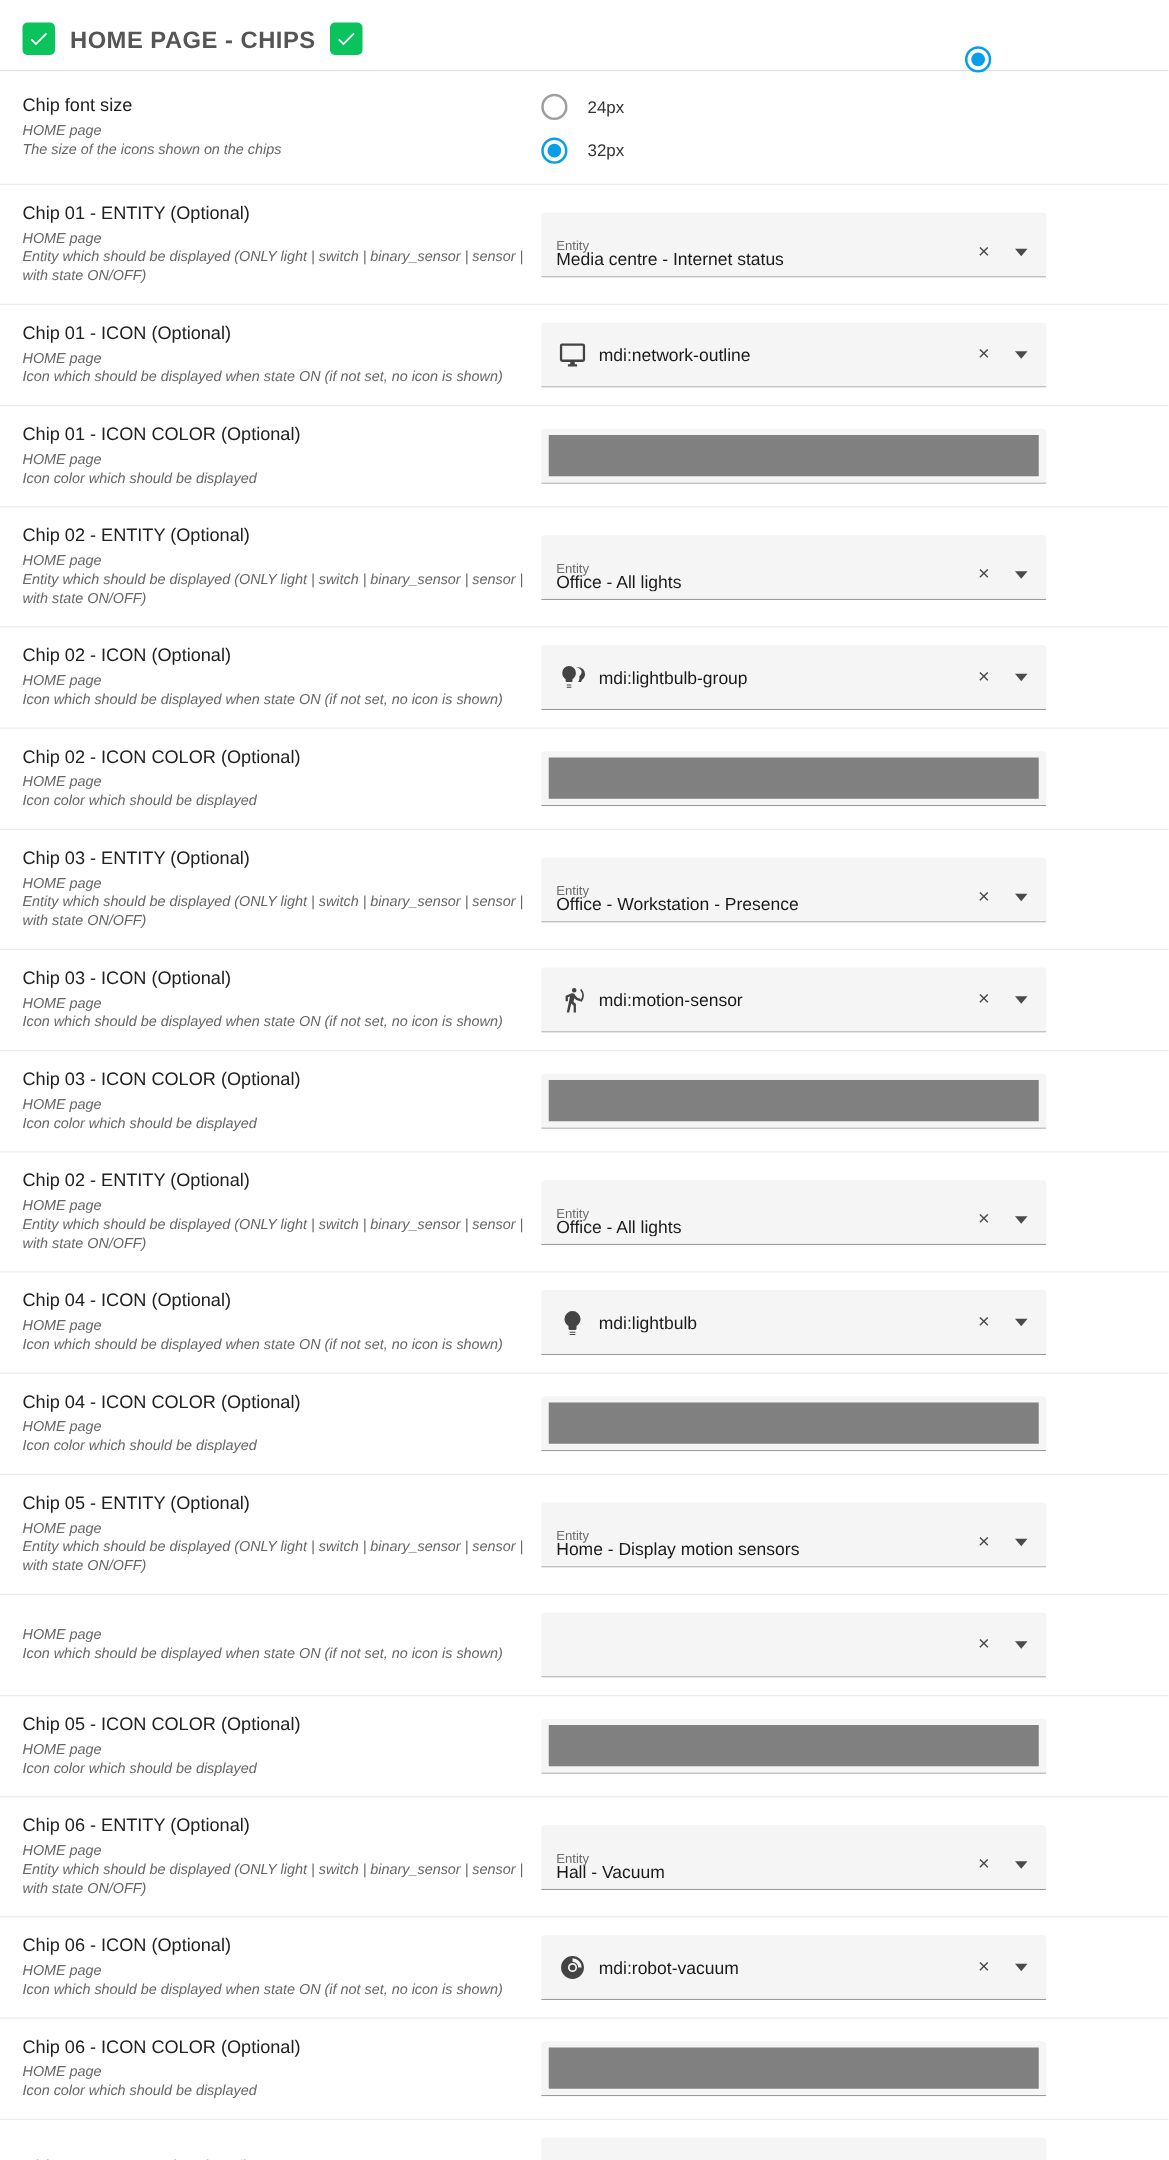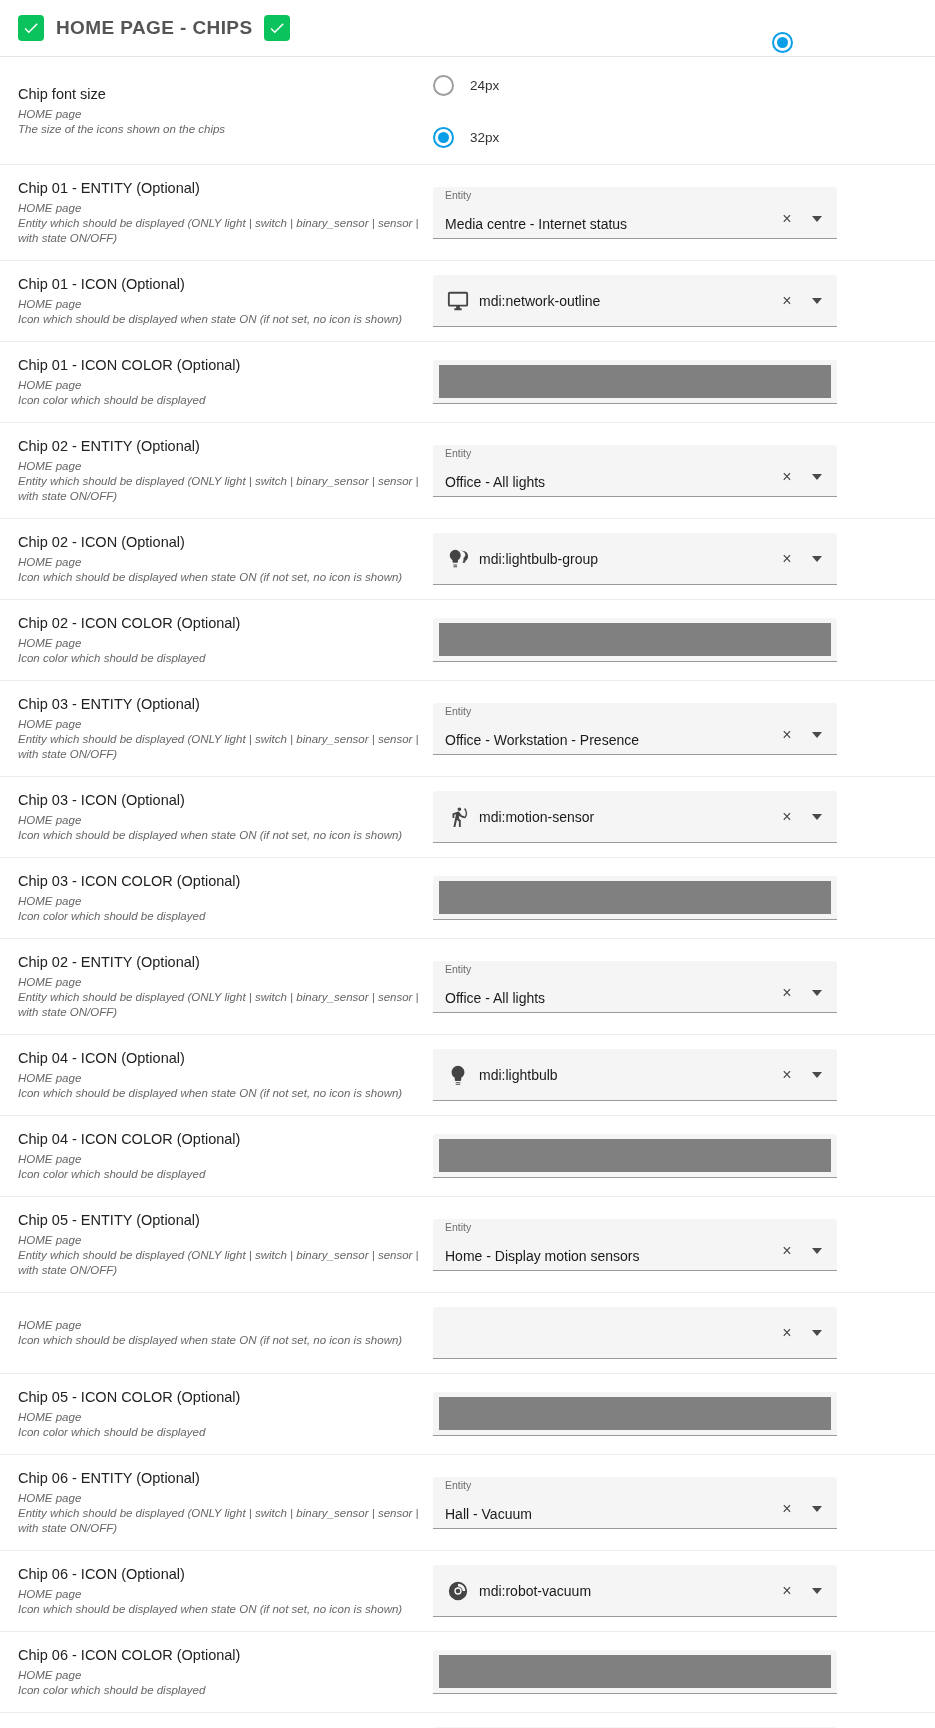--- a/index.html
+++ b/index.html
@@ -20,7 +20,7 @@
   .header {
     height: 57px;
     display: flex;
-    align-items: center;
+    align-items: flex-end;
     padding: 12px 18px;
     border-bottom: 1px solid #e4e4e4;
     position: relative;

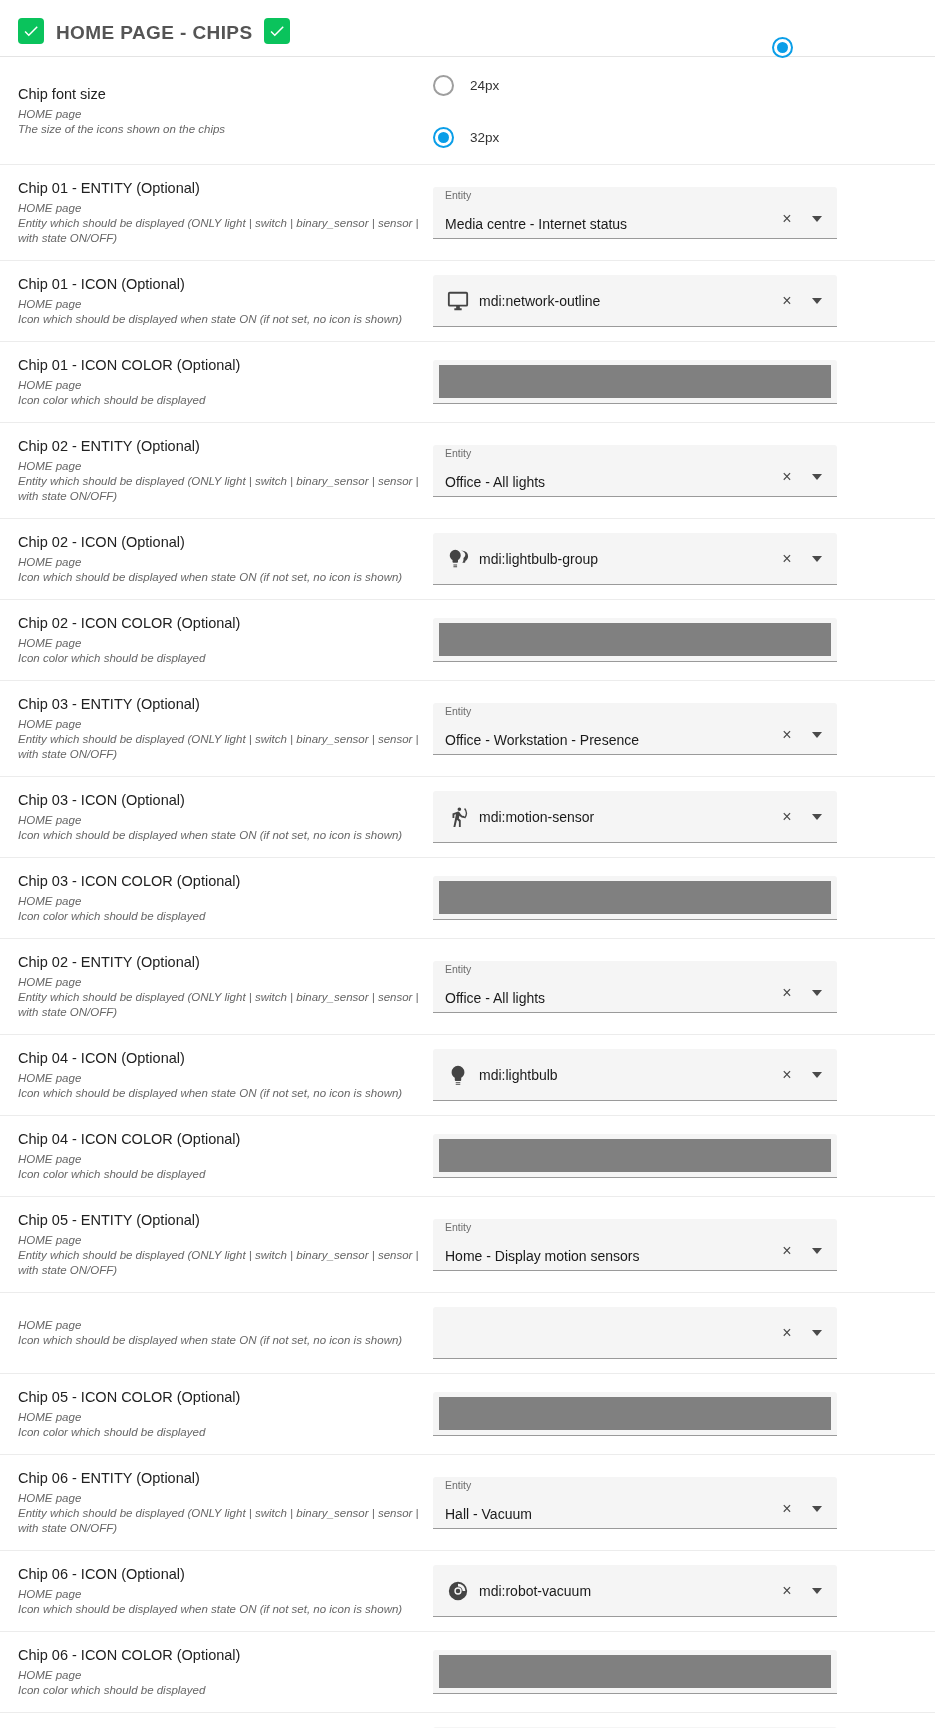--- a/index.html
+++ b/index.html
@@ -111,7 +111,7 @@
 
   
   .fs-row { padding-top: 16px; padding-bottom: 16px; }
-  .fs-options { display: flex; flex-direction: column; gap: 31px; padding-top: 2px; }
+  .fs-options { display: flex; flex-direction: column; gap: 14px; padding-top: 2px; }
   .fs-opt { display: flex; align-items: center; gap: 16px; }
   .fs-opt-label { font-size: 13.5px; color: #333; }
 

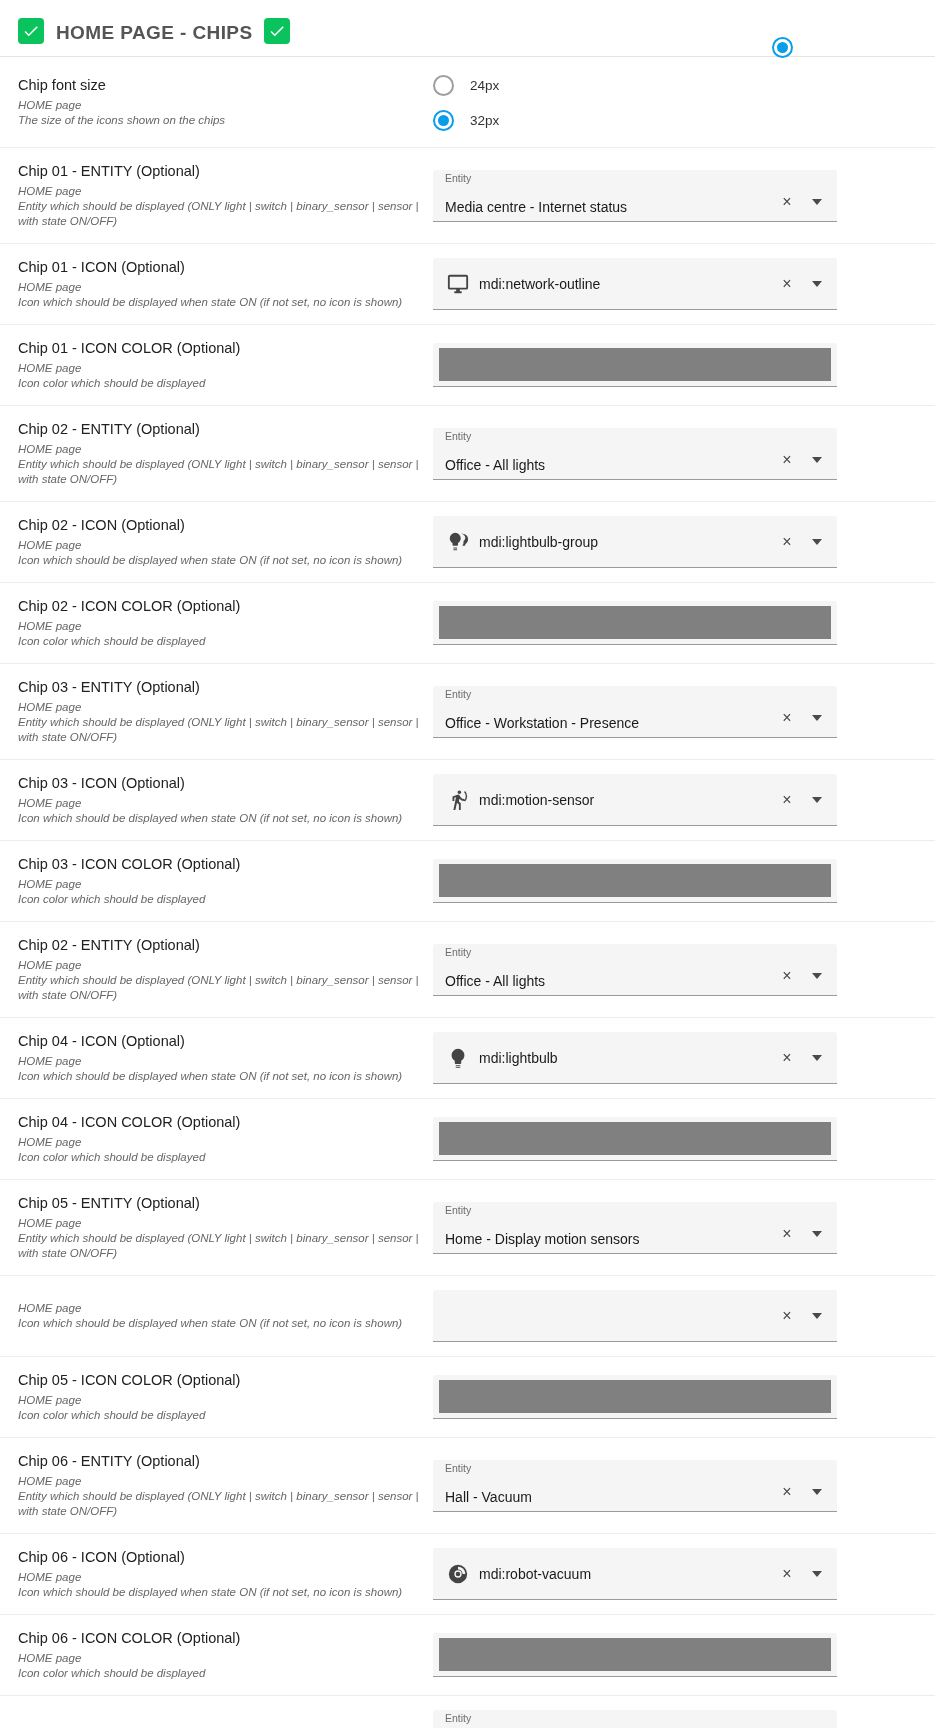--- a/index.html
+++ b/index.html
@@ -130,7 +130,7 @@
   .field.with-label { padding-top: 14px; }
   .field-float {
     position: absolute;
-    top: 2px; left: 12px;
+    top: 21px; left: 12px;
     font-size: 10.5px;
     color: #6d6d6d;
   }

